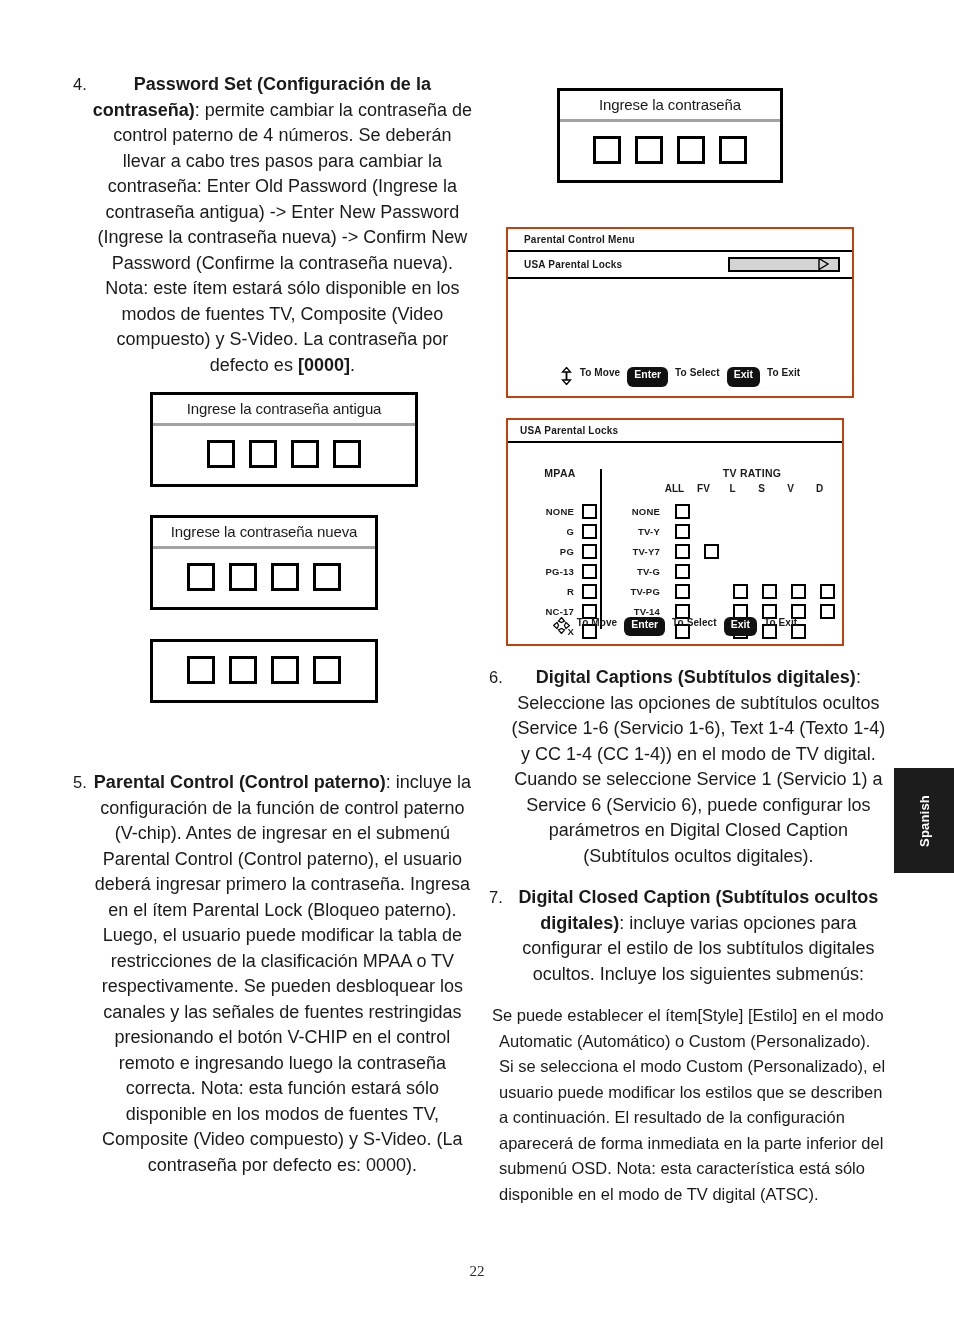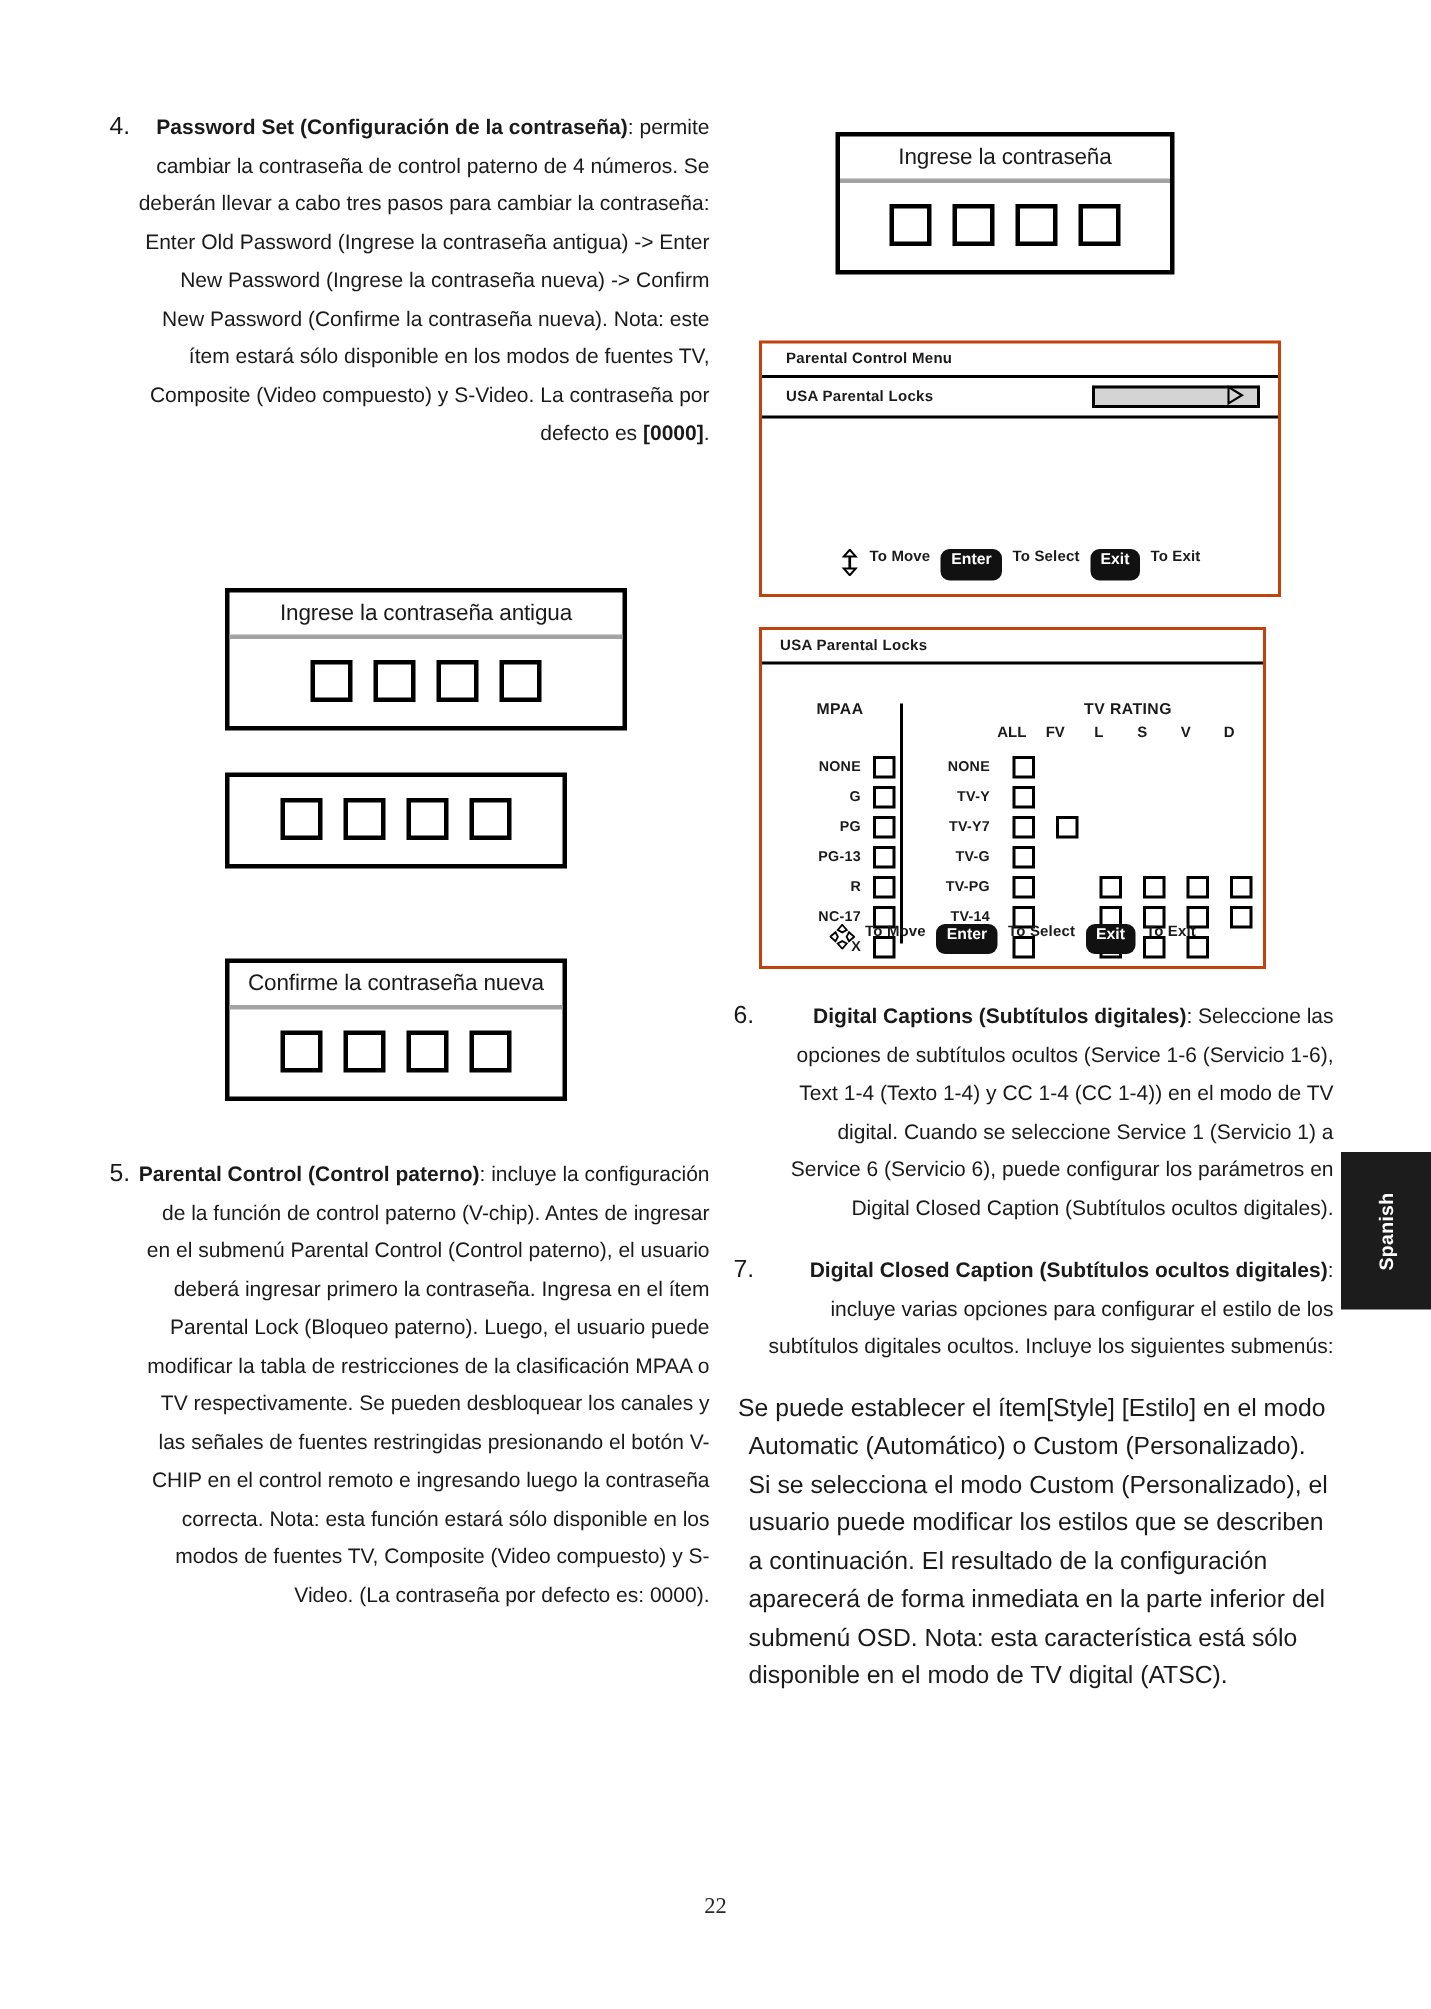--- a/index.html
+++ b/index.html
@@ -35,9 +35,9 @@
   }
   .item-body {
     flex: 1 1 auto;
-    font-size: 14px;
+    font-size: 18px;
     line-height: 25.5px;
-    text-align: right;
+    text-align: center;
   }
   .item-body b { font-weight: bold; }
 

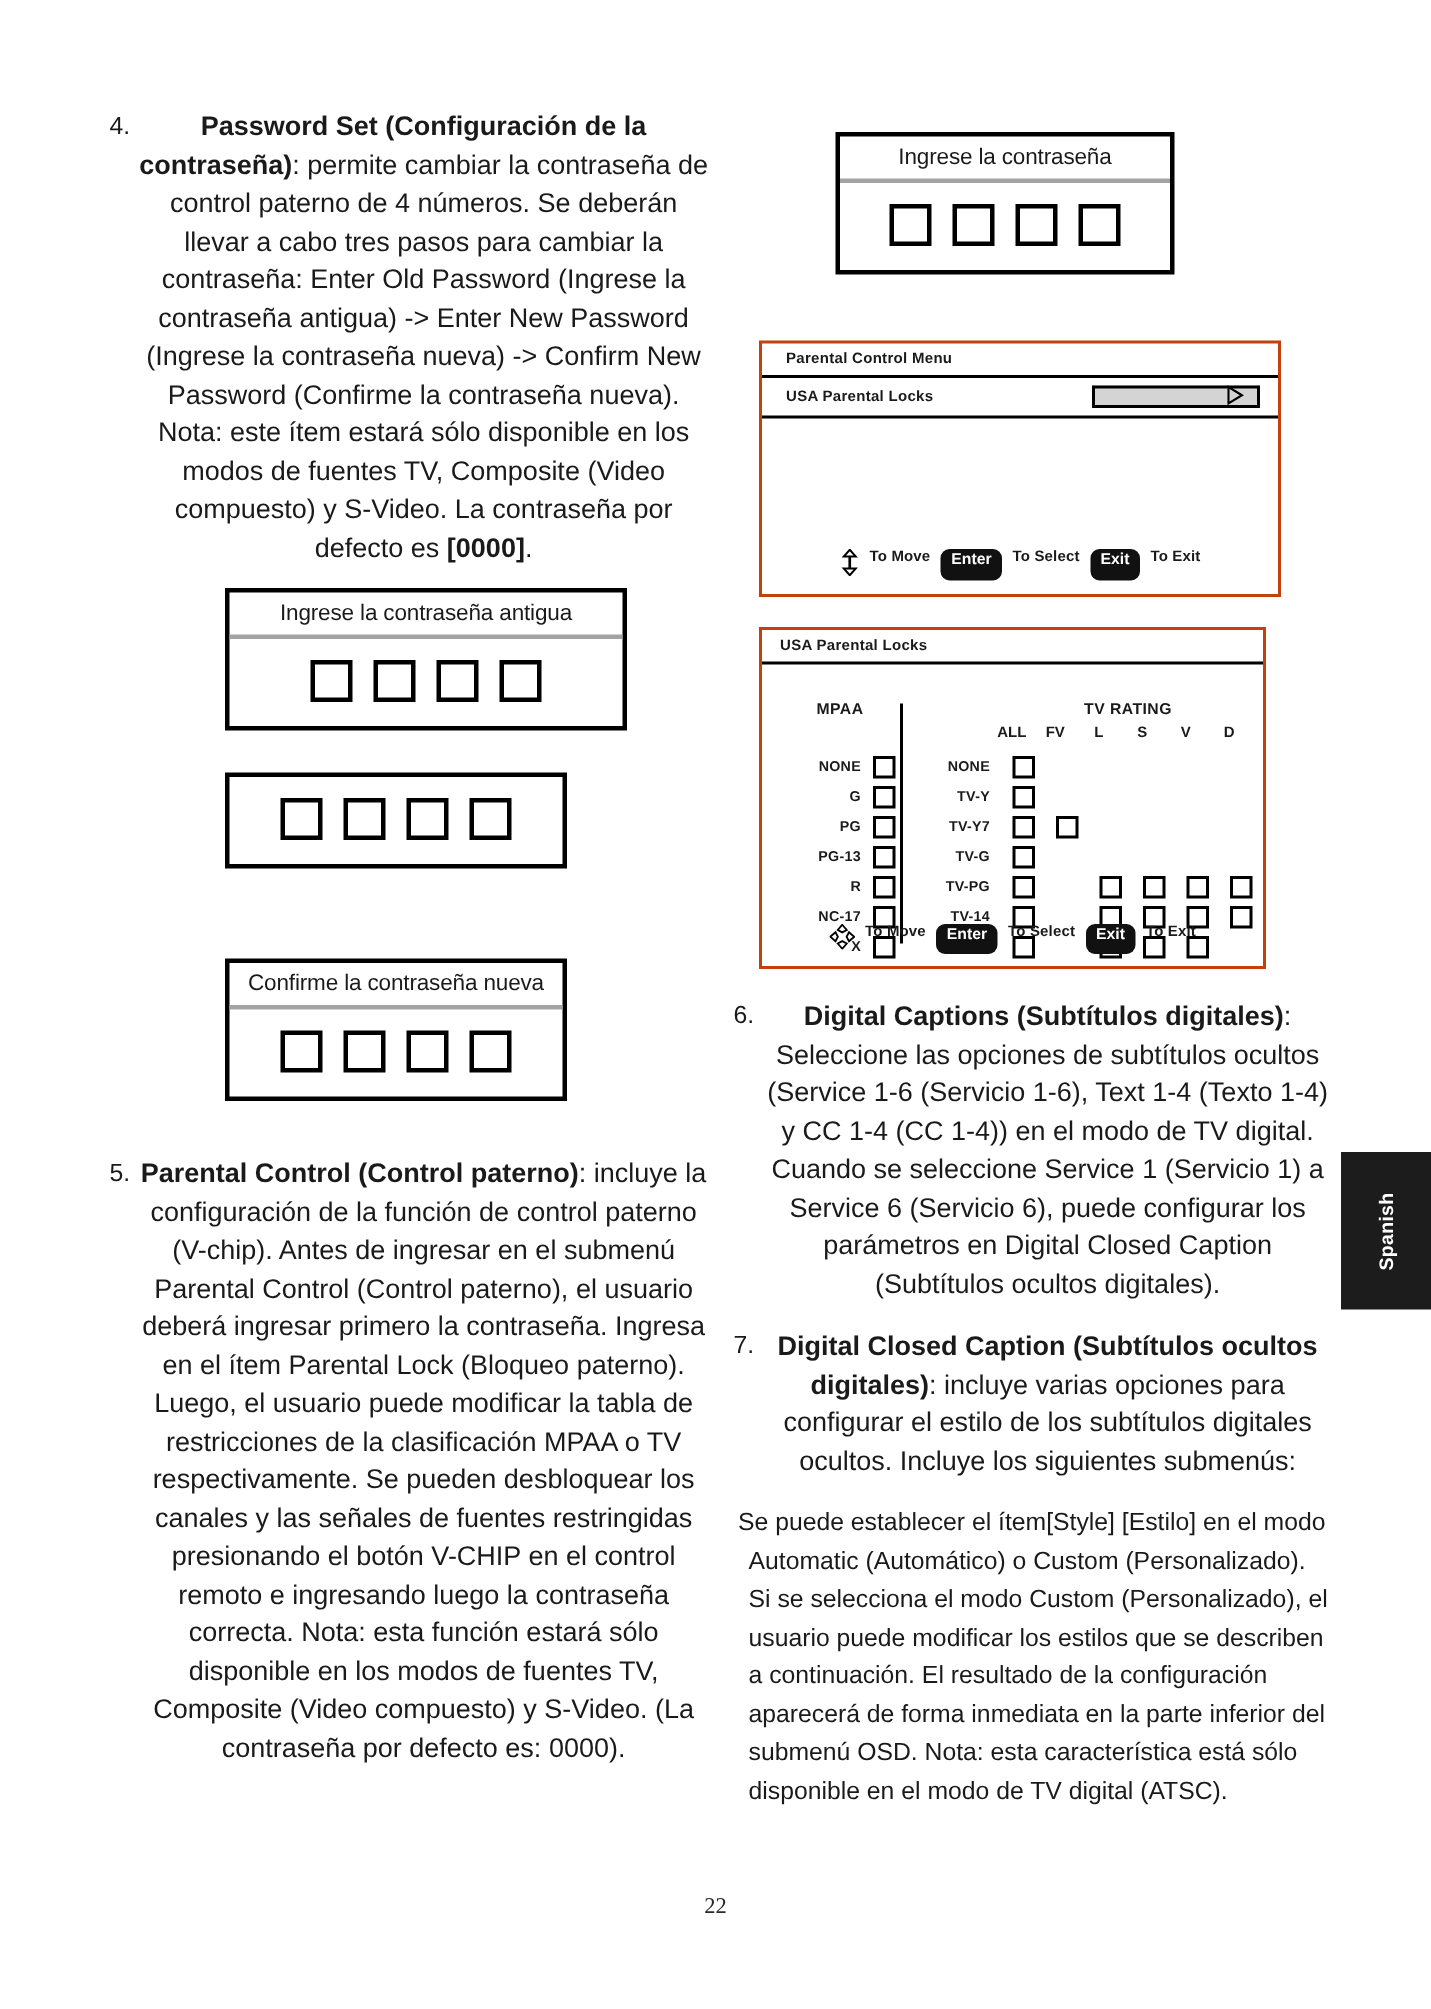--- a/index.html
+++ b/index.html
@@ -277,6 +277,7 @@
 </div>
 
 <div class="pw-box" style="left:150px; top:515px; width:228px;">
+  <div class="pw-title">Ingrese la contraseña nueva</div>
   <div class="pw-slots">
     <div class="pw-slot"></div>
     <div class="pw-slot"></div>

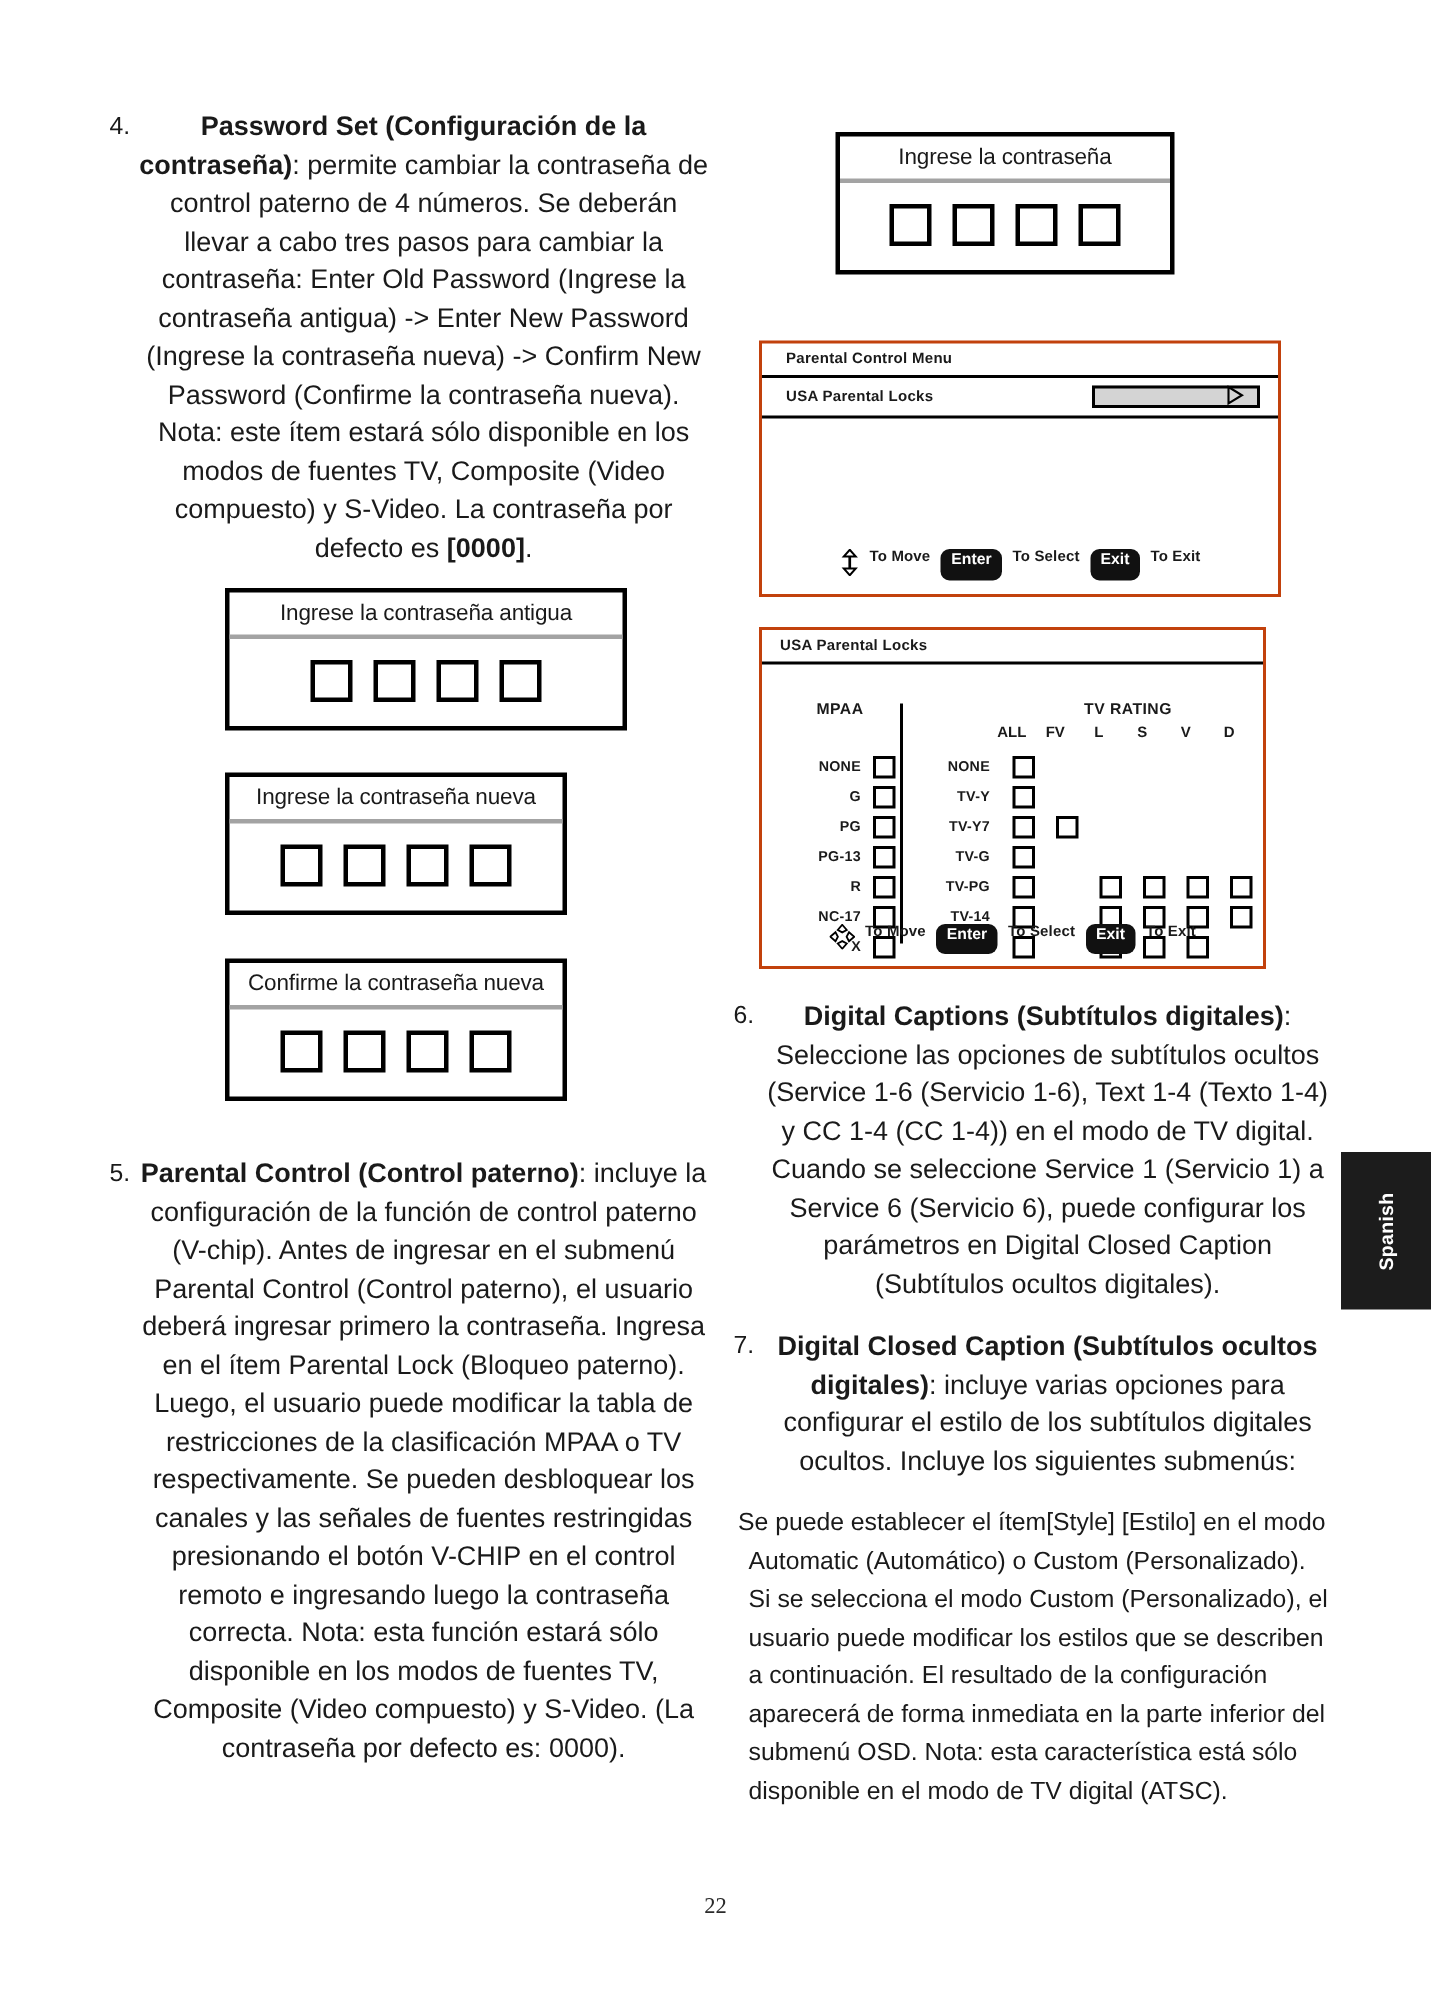--- a/index.html
+++ b/index.html
@@ -287,7 +287,6 @@
 </div>
 
 <div class="pw-box" style="left:150px; top:639px; width:228px;">
-  <div class="pw-title">Confirme la contraseña nueva</div>
   <div class="pw-slots">
     <div class="pw-slot"></div>
     <div class="pw-slot"></div>

